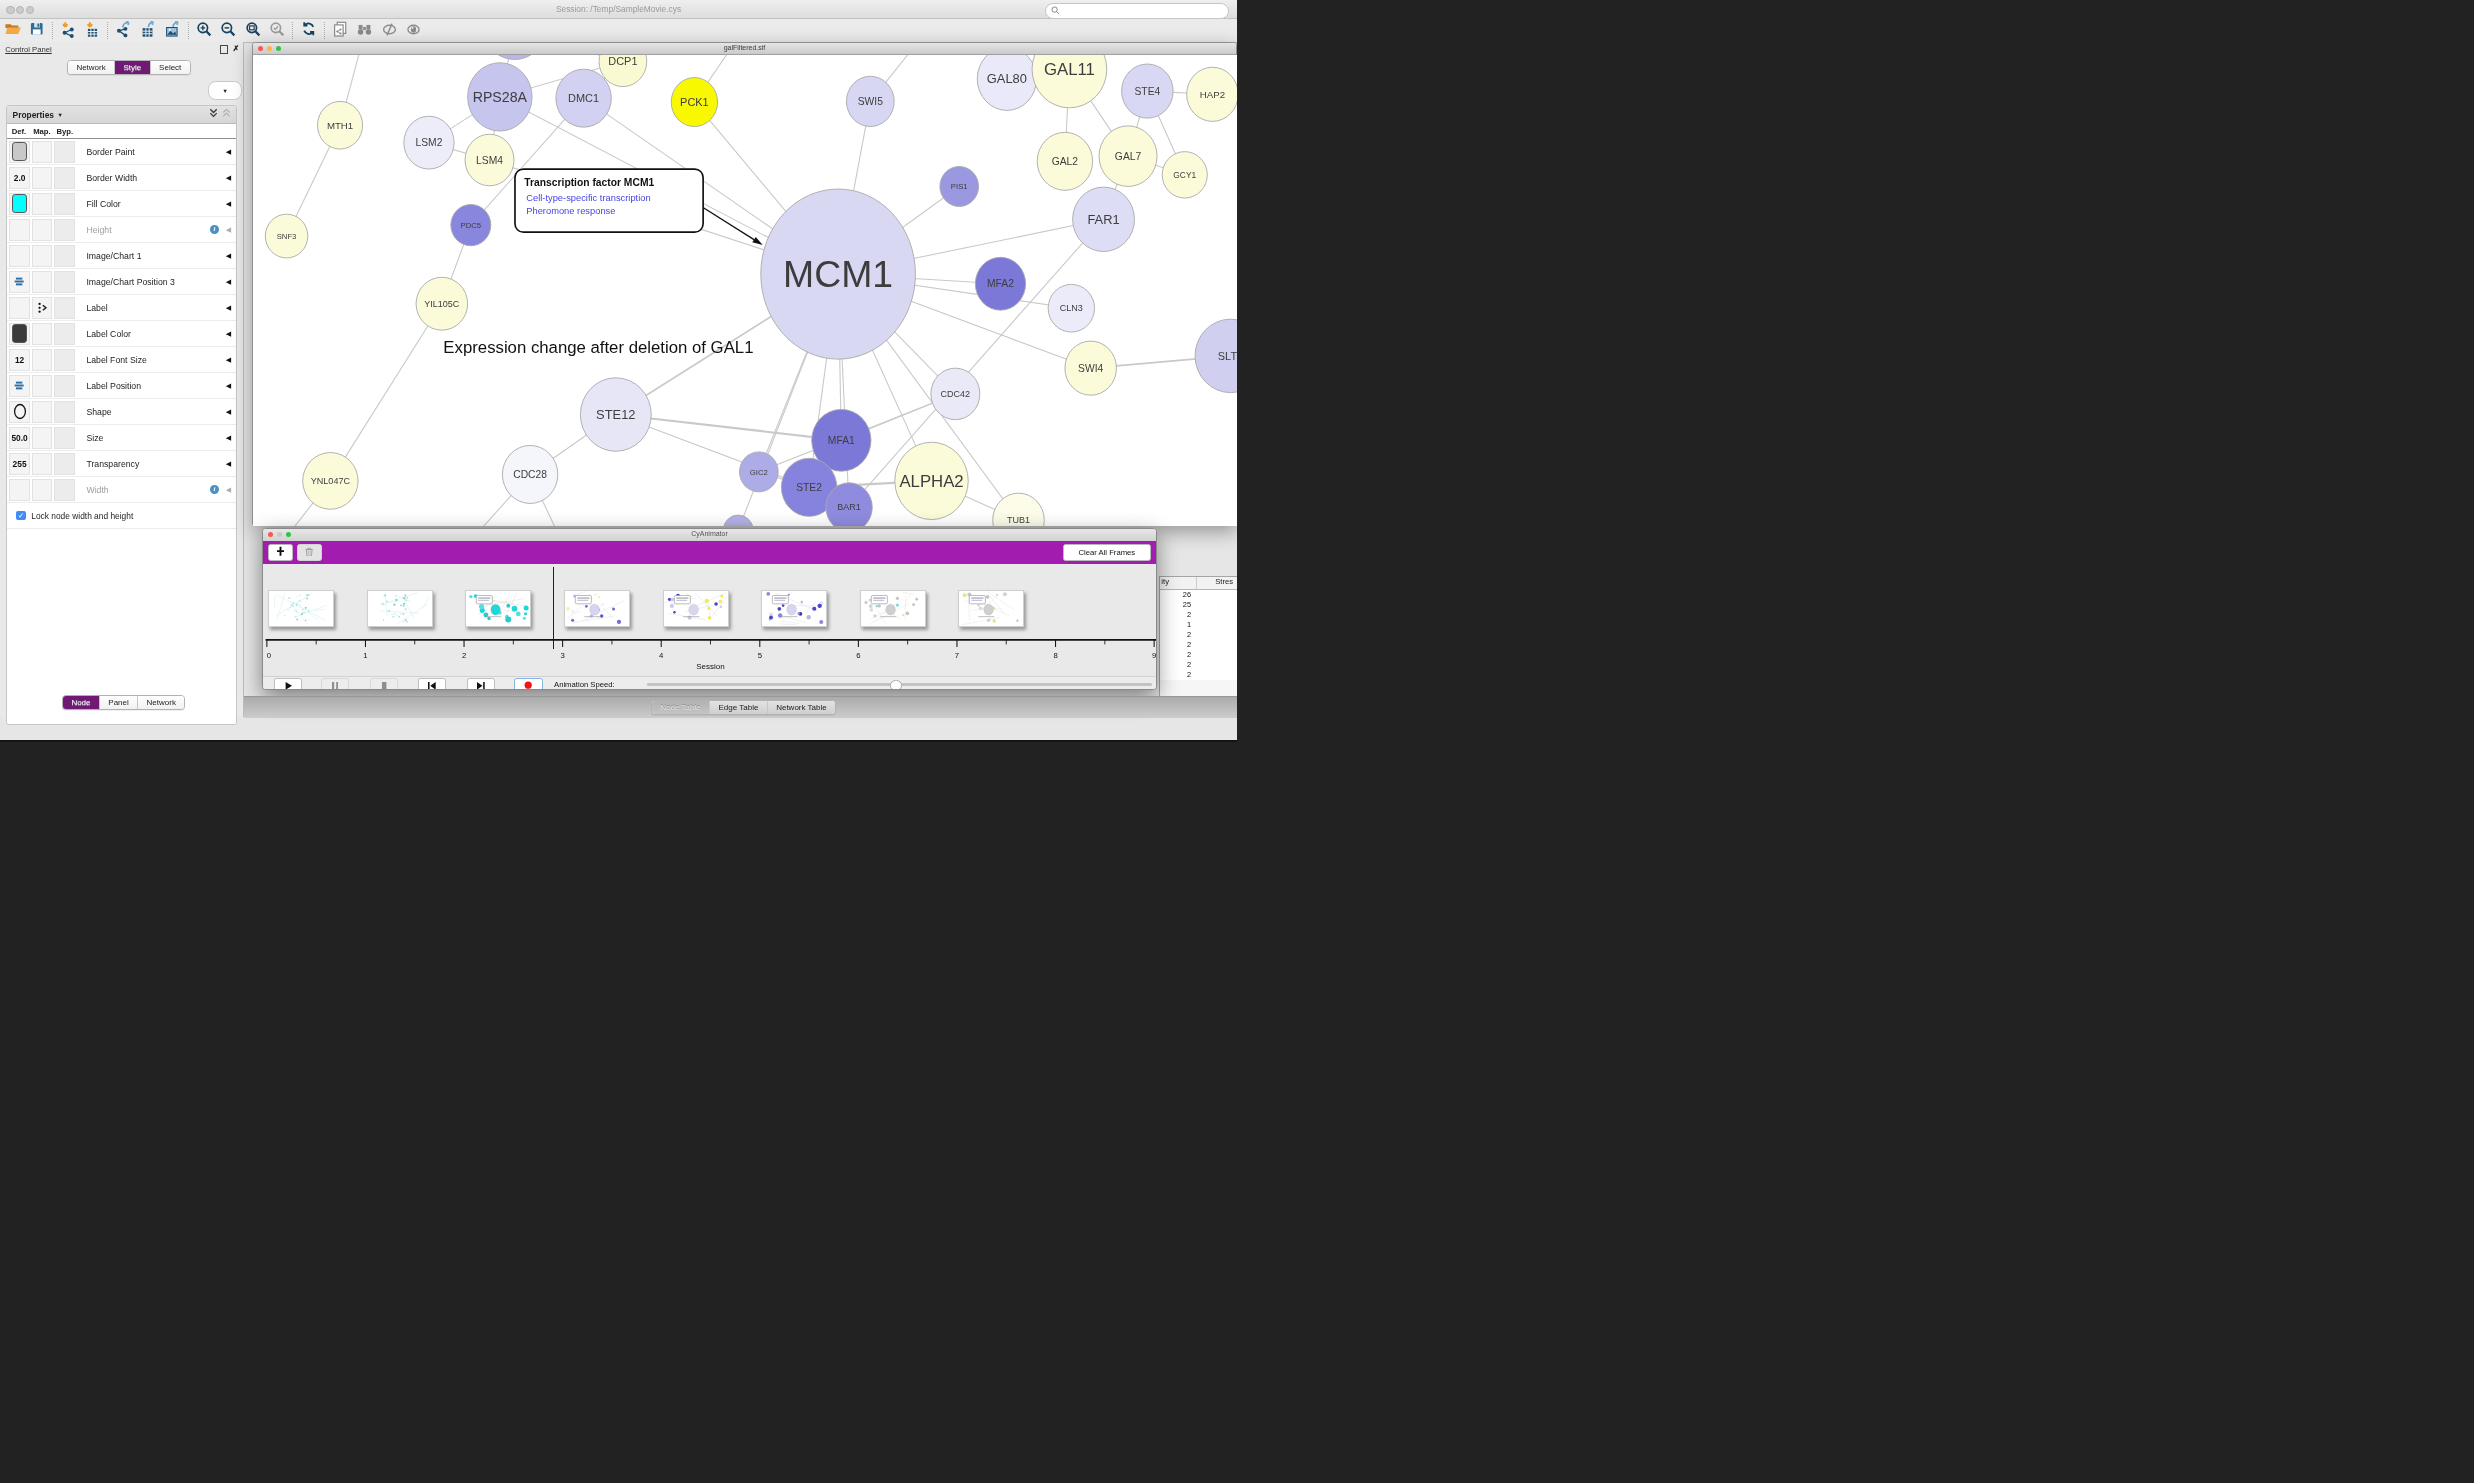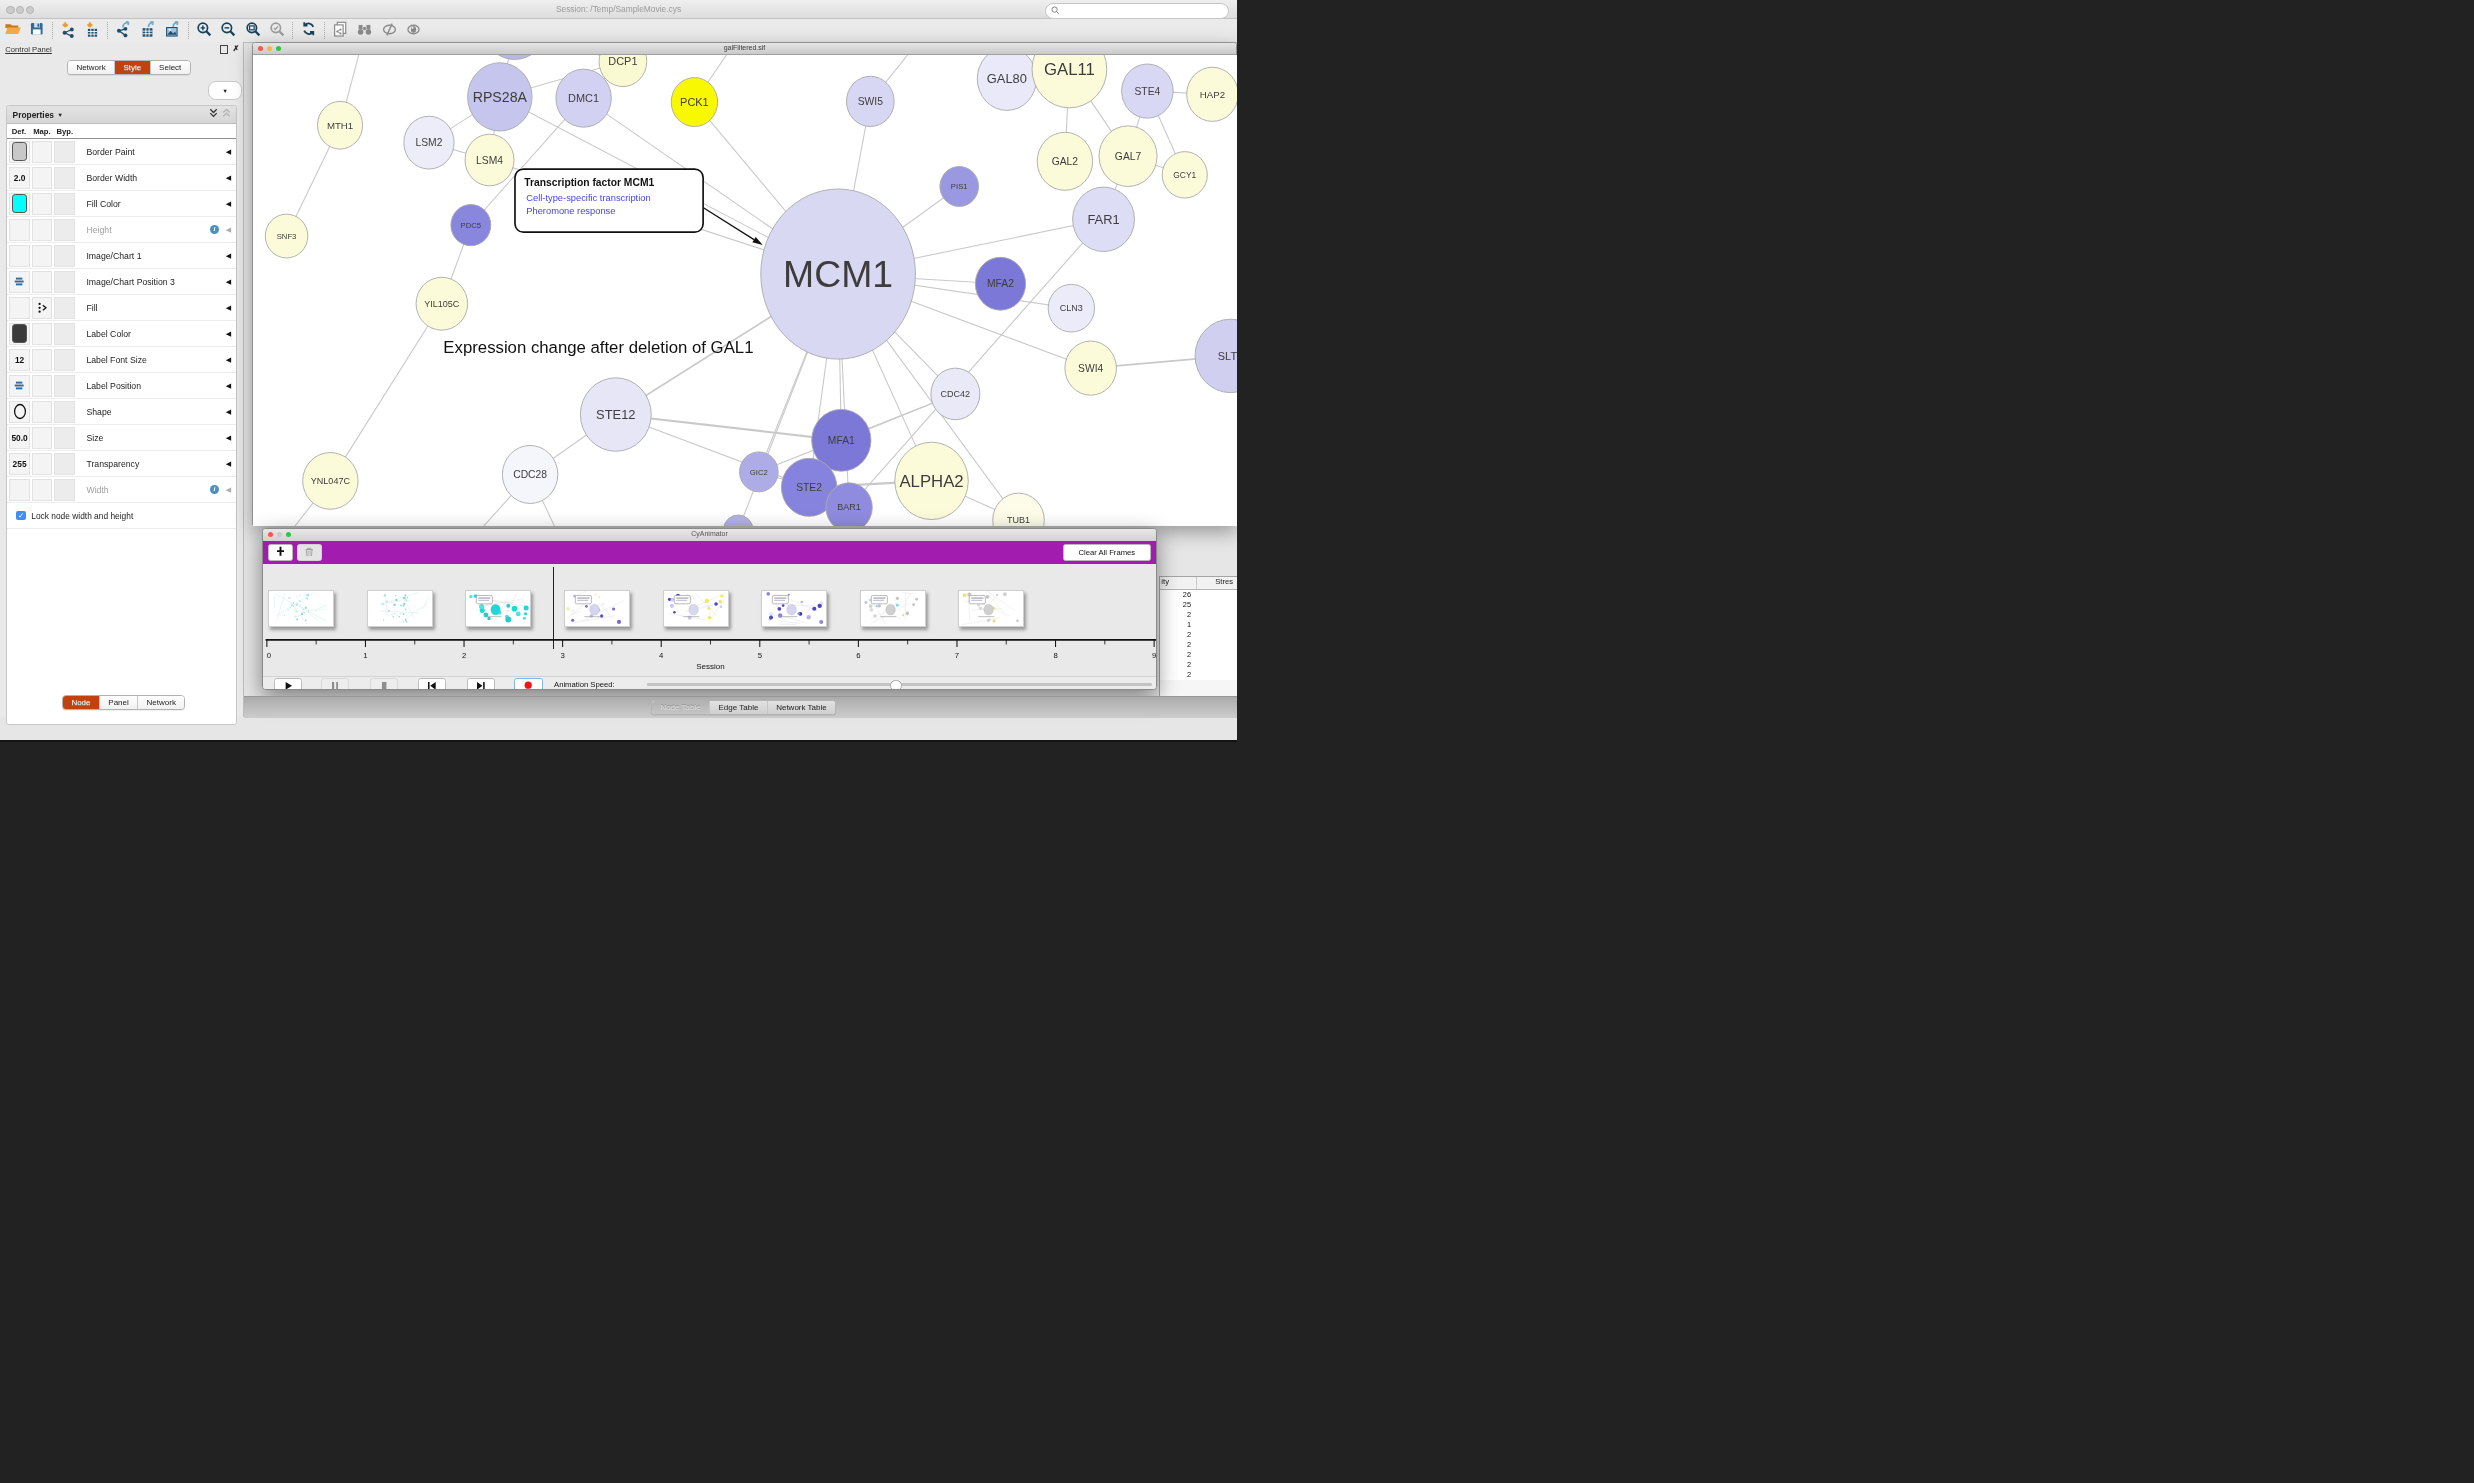--- a/index.html
+++ b/index.html
@@ -63,7 +63,7 @@
   .seg .tab{padding:1.9px 8.4px;font-size:8px;color:#1c1c1c;background:linear-gradient(#fefefe,#f1f1f1);
             border-left:0.6px solid #c6c6c6;white-space:nowrap;}
   .seg .tab:first-child{border-left:none;}
-  .seg .tab.sel{background:#c2410c;color:#fafafa;text-shadow:0 0.6px 0.6px #909090;}
+  .seg .tab.sel{background:#701a75;color:#fafafa;text-shadow:0 0.6px 0.6px #909090;}
   .seg.dark .tab{background:linear-gradient(#e2e2e2,#cfcfcf);}
   .seg.dark .tab.sel{background:linear-gradient(#b2b2b2,#c4c4c4);color:#e0e0e0;text-shadow:0 -0.6px 0 #8a8a8a;}
   

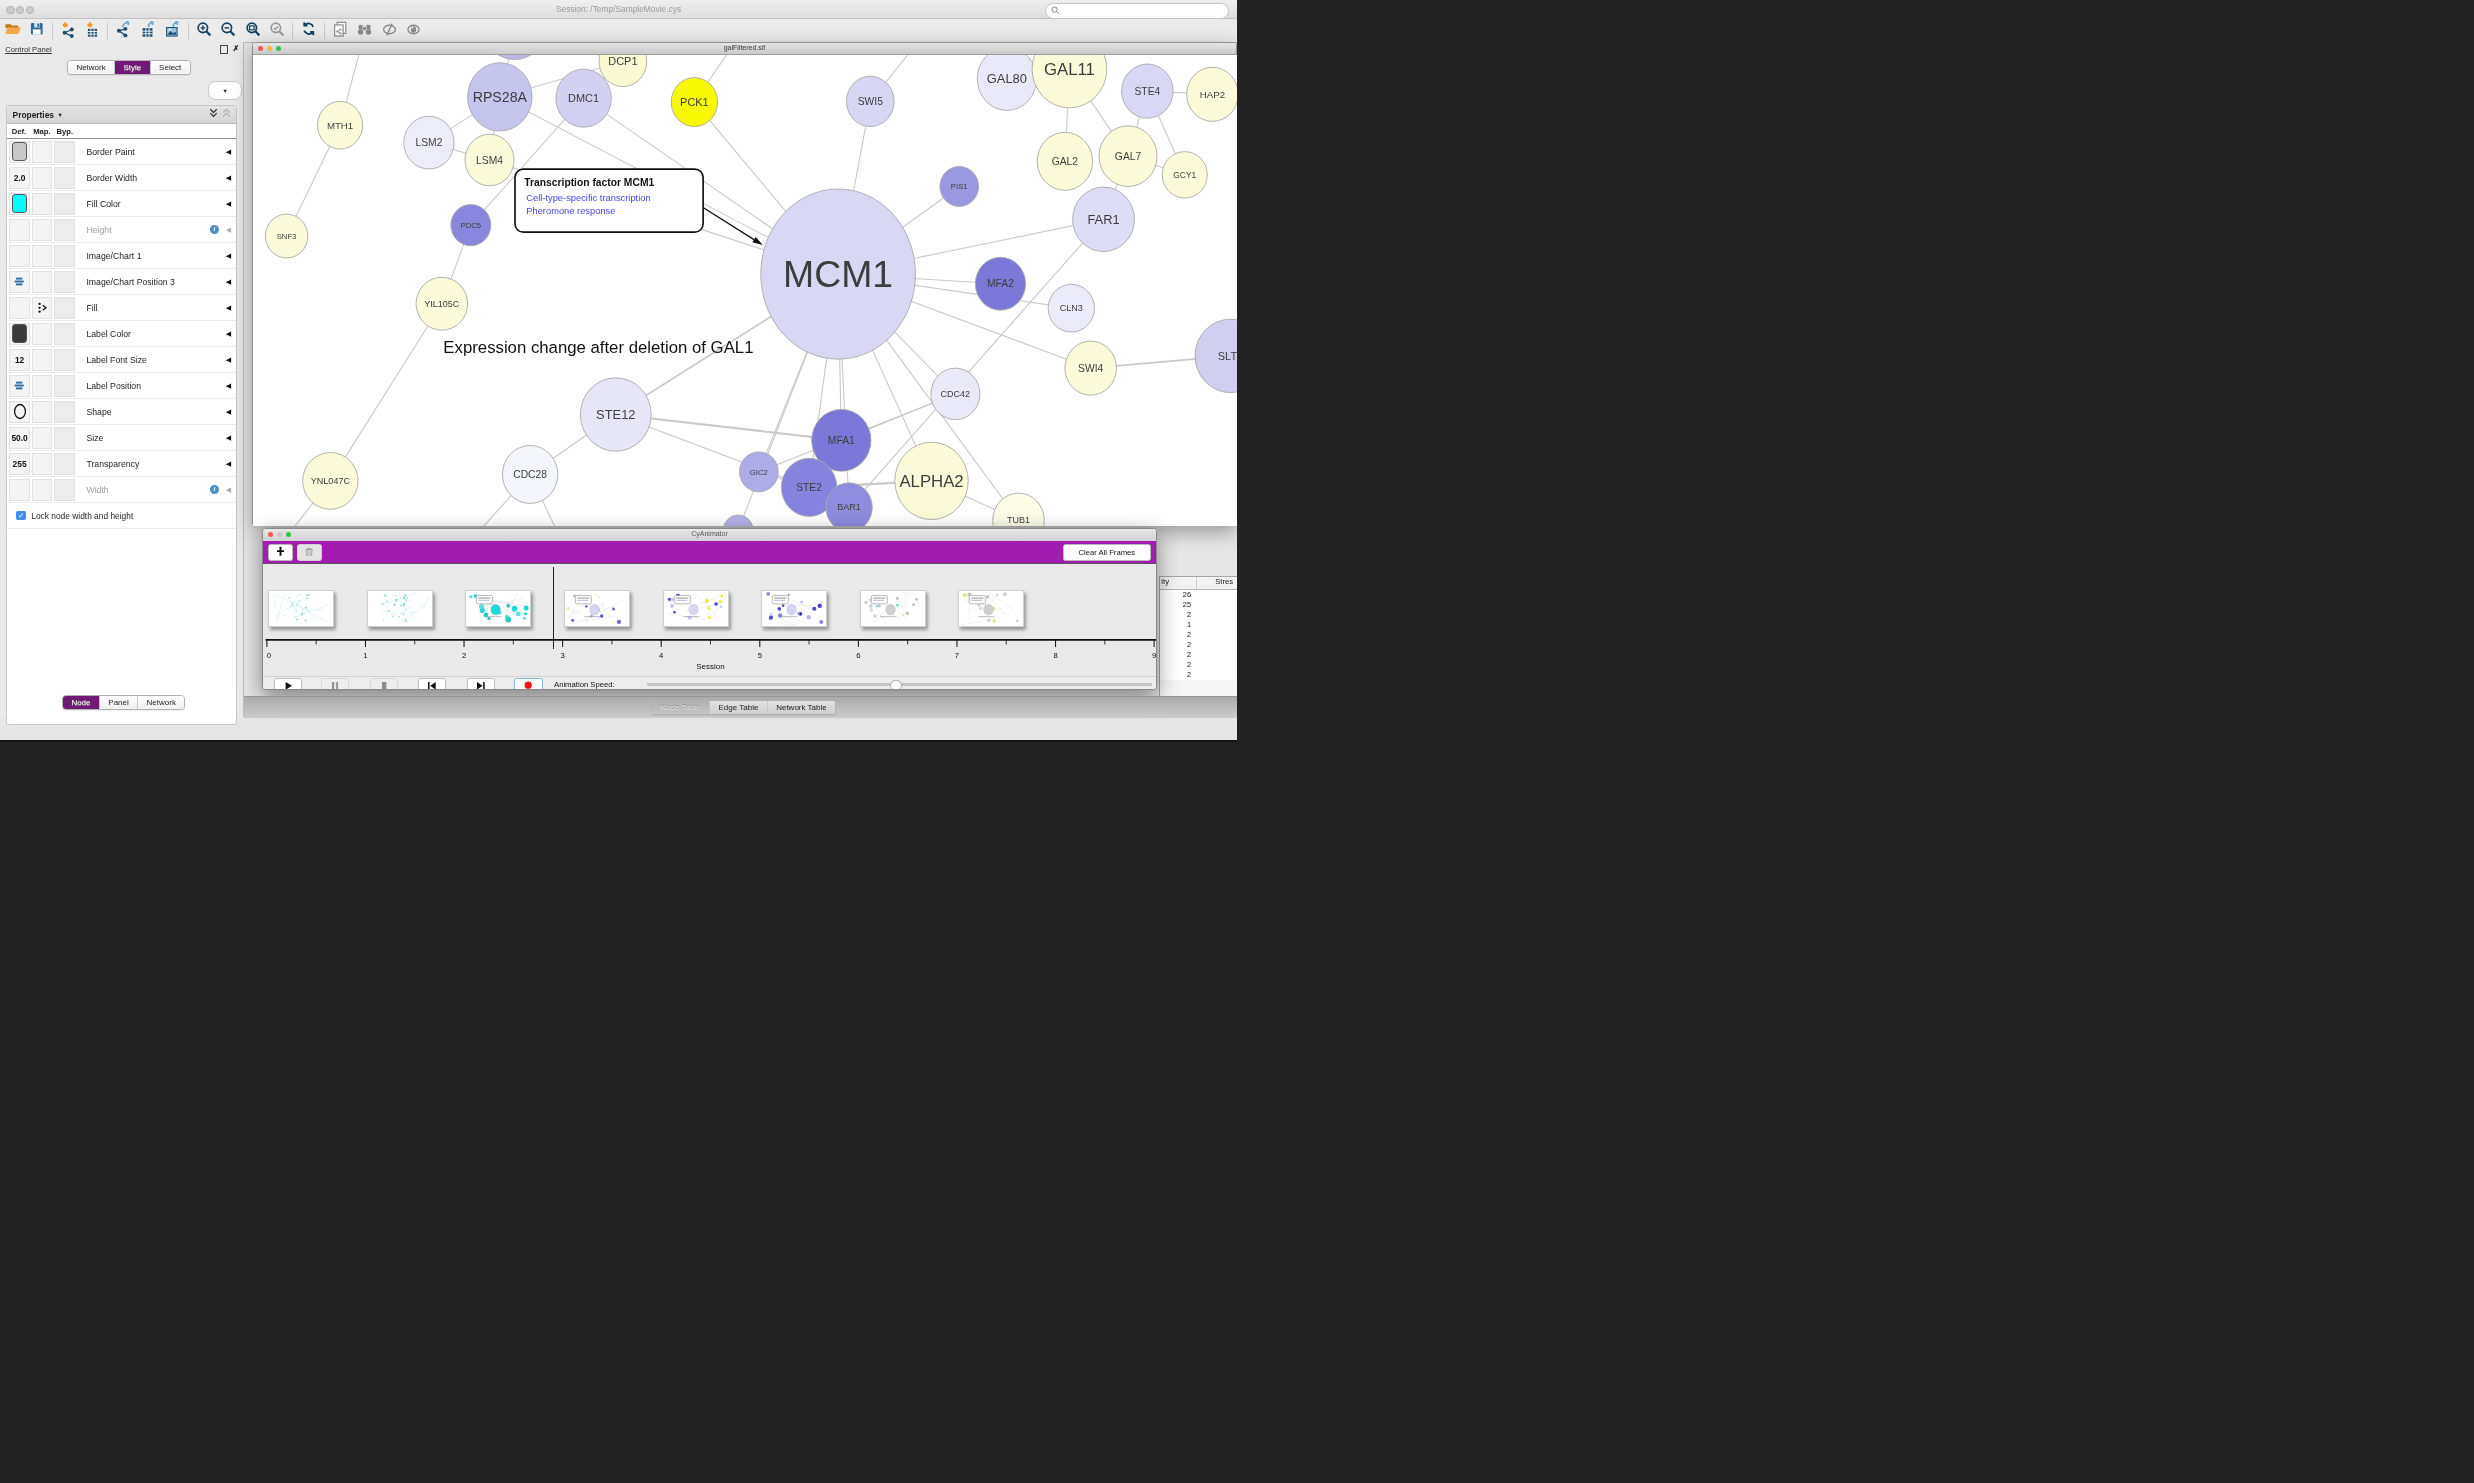--- a/index.html
+++ b/index.html
@@ -386,7 +386,7 @@
               </svg>
             </div>
             <div class="pcell byp"></div>
-            <div class="plabel">Fill</div>
+            <div class="plabel">Label</div>
             <div class="parrow">◀</div>
           </div>
           <div class="prow">

